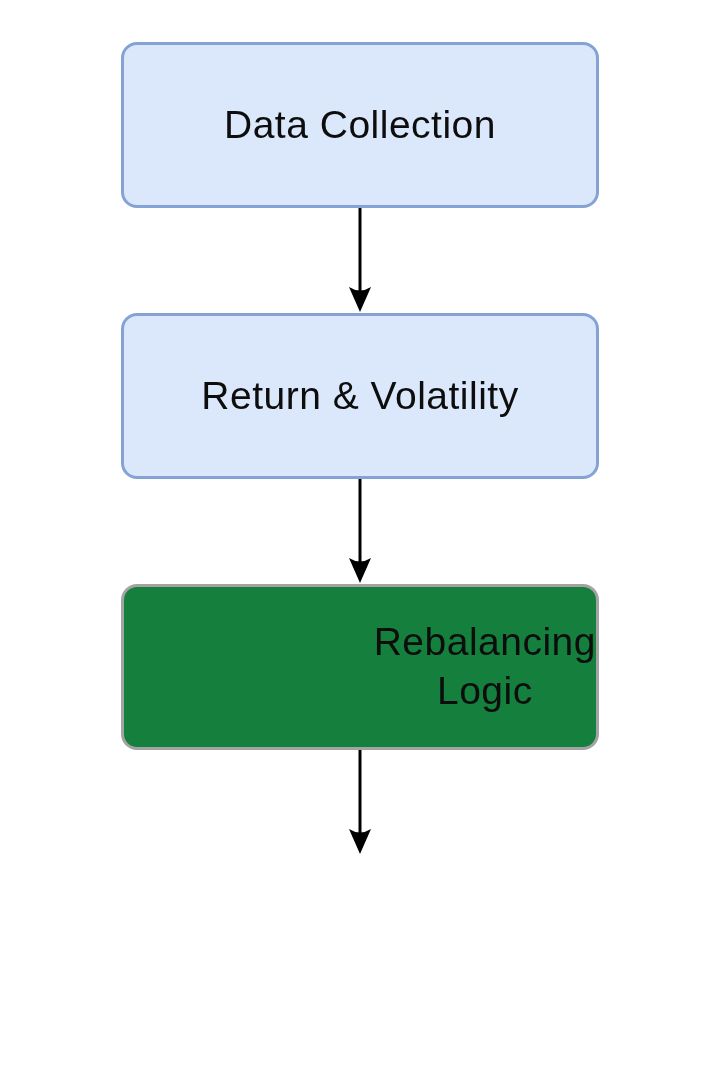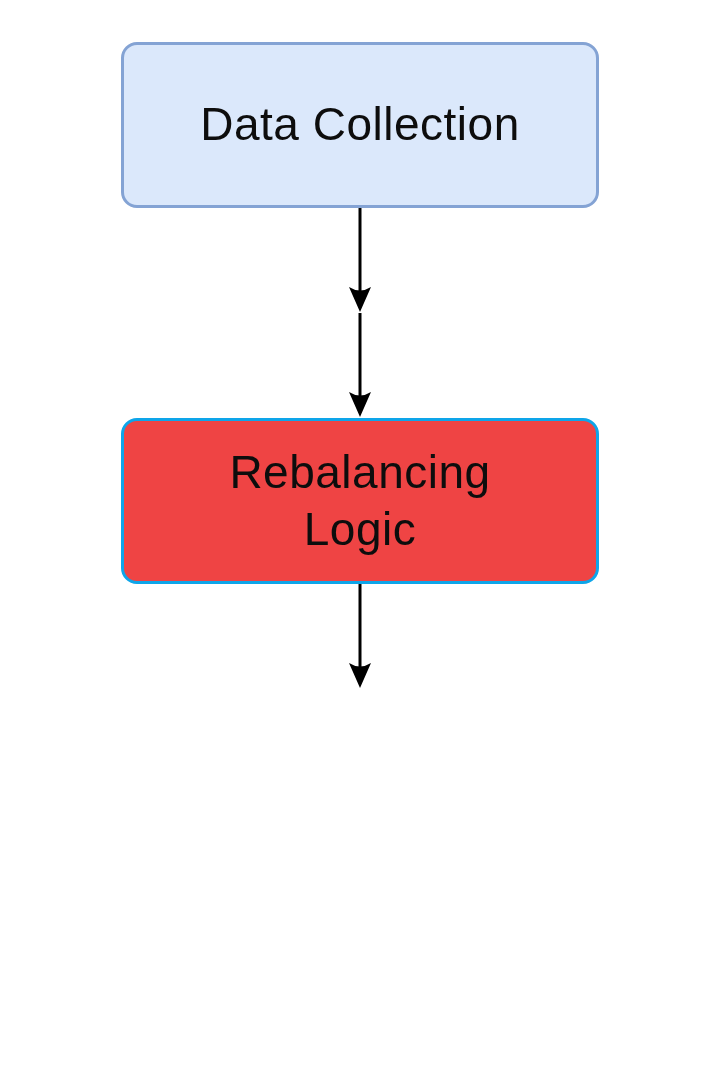--- a/index.html
+++ b/index.html
@@ -42,7 +42,7 @@
     border: 3px solid #0ea5e9;
   }
   .node-label {
-    font-size: 46px;
+    font-size: 39px;
     line-height: 1.25;
     color: #0d0d0d;
     white-space: pre-line;

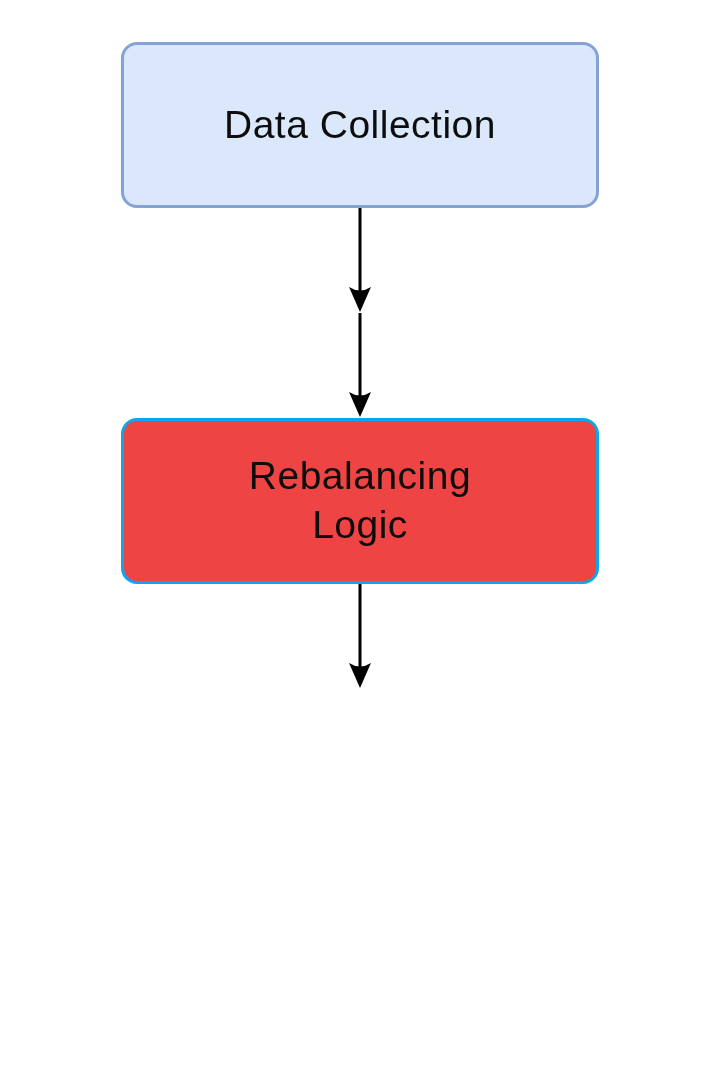--- a/index.html
+++ b/index.html
@@ -75,6 +75,9 @@
     </svg>
   </div>
 
+  <div class="node blue">
+    <span class="node-label">Return &amp; Volatility</span>
+  </div>
 
   <div class="arrow">
     <svg width="28" height="105" viewBox="0 0 28 105" xmlns="http://www.w3.org/2000/svg">

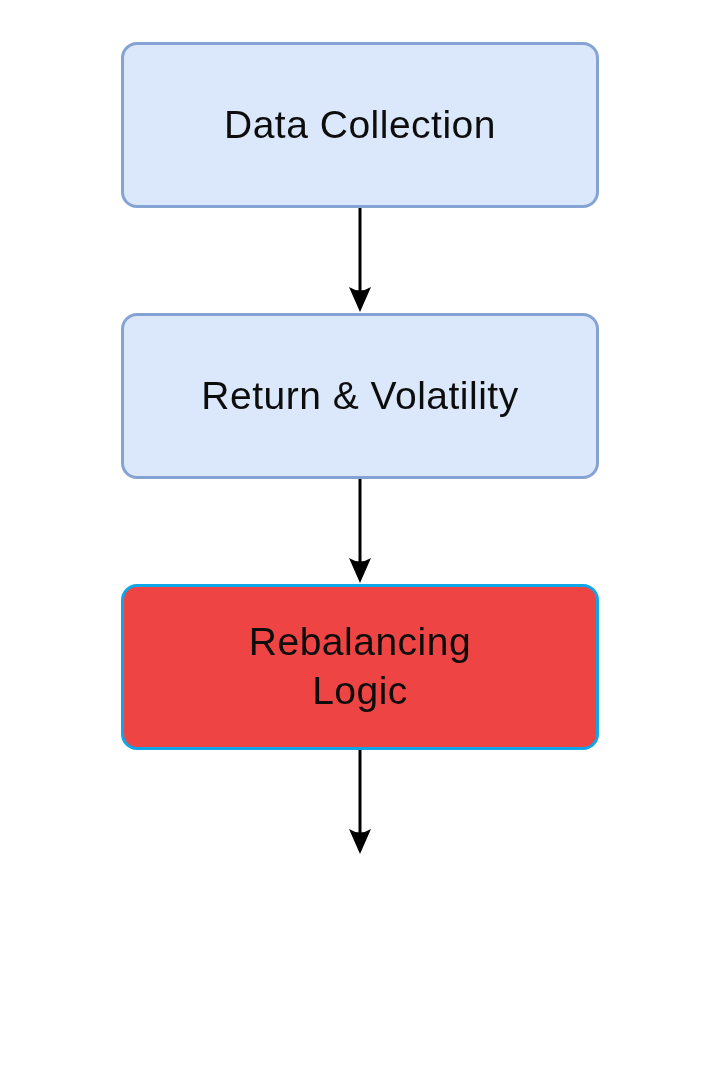--- a/index.html
+++ b/index.html
@@ -38,8 +38,9 @@
     border: 3px solid #84a3d4;
   }
   .node.green {
-    background: #ef4444;
-    border: 3px solid #0ea5e9;
+    background: #15803d;
+    border: 3px solid #a3a3a3;
+    justify-content: flex-end;
   }
   .node-label {
     font-size: 39px;

